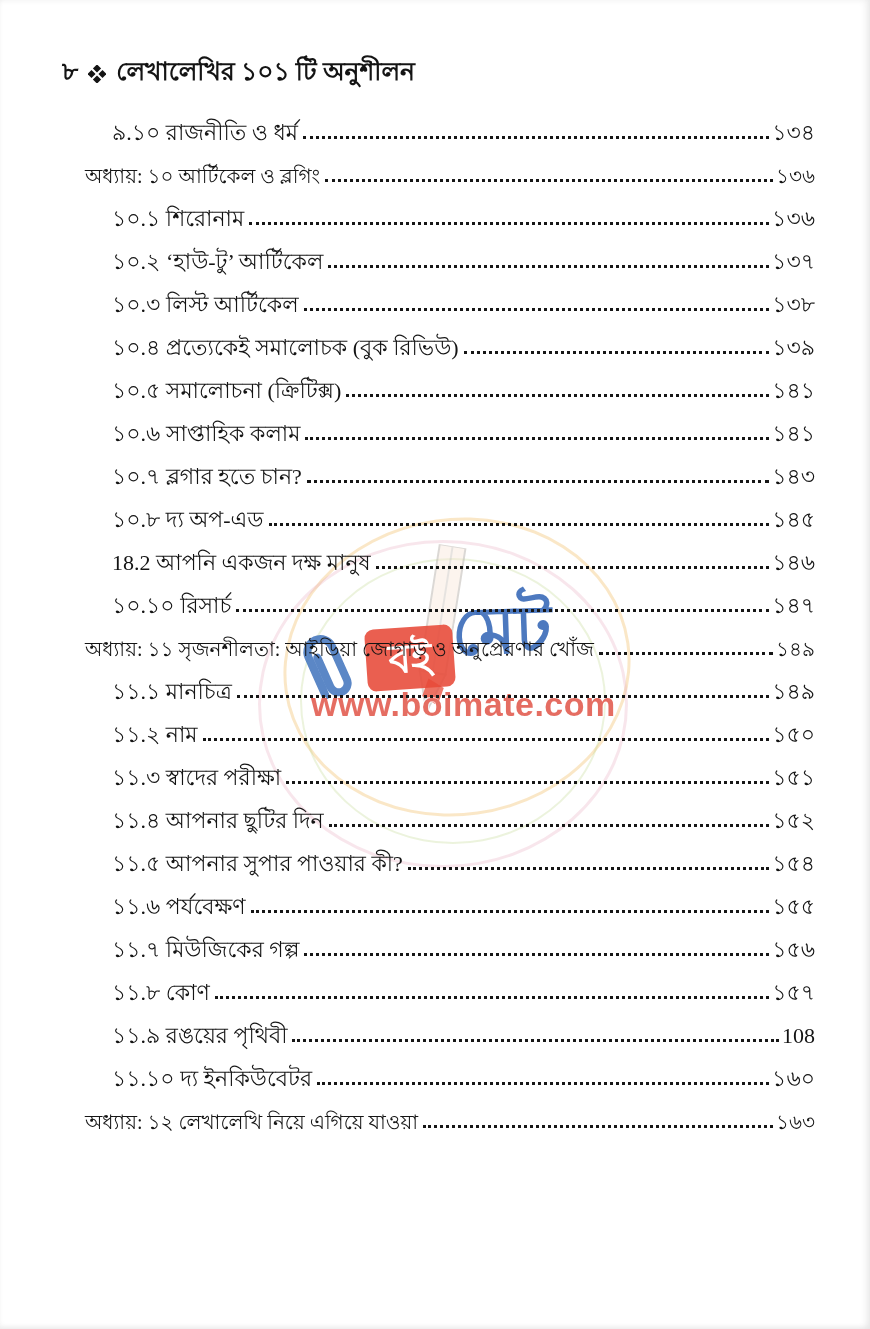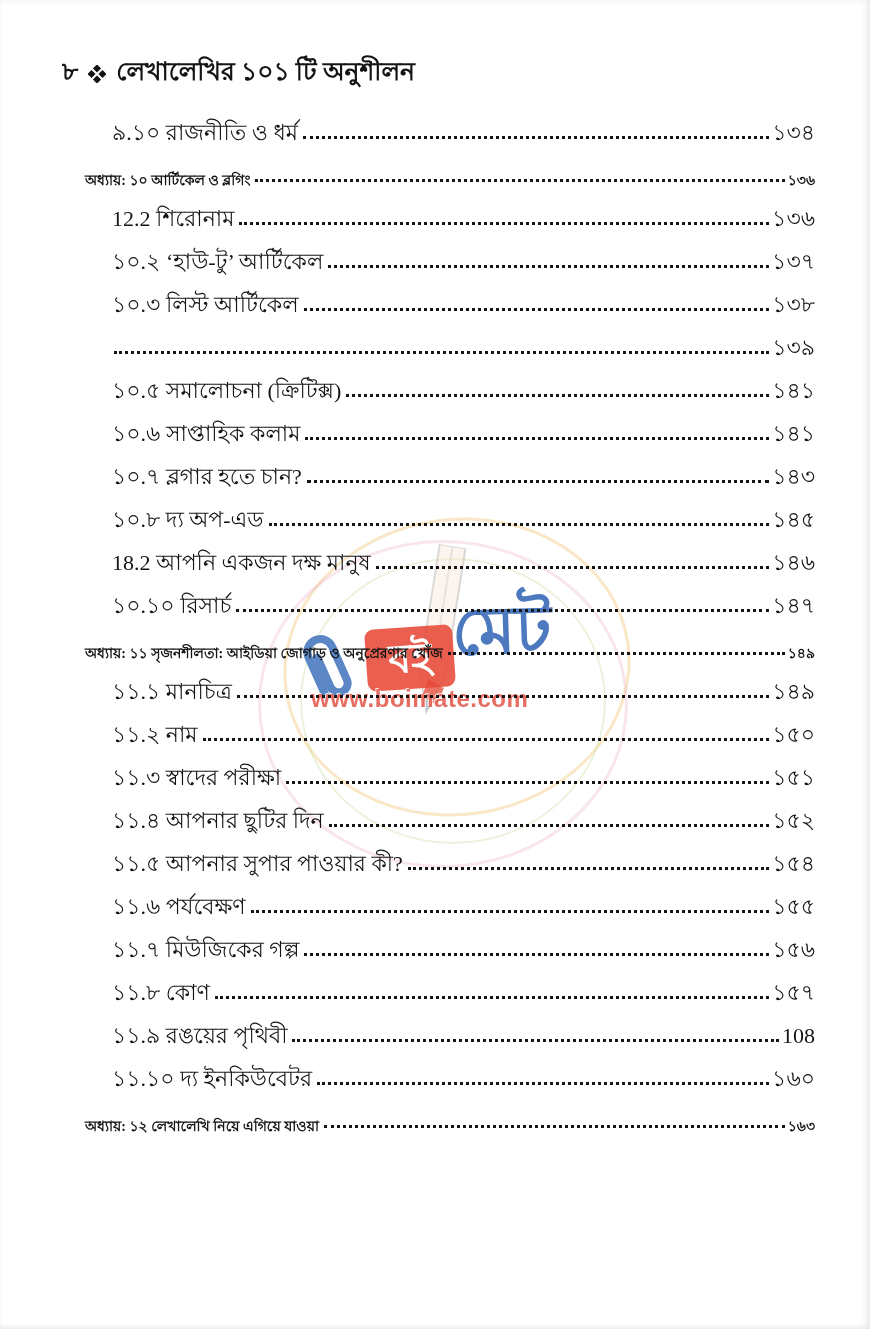--- a/index.html
+++ b/index.html
@@ -33,7 +33,7 @@
   }
   .toc-row .pagenum { white-space:nowrap; padding:0 0 2px 1px;margin-top:20px; }
   .toc-row.sub { padding-left:27px; }
-  .toc-row.chapter { font-weight:bold; font-size:14px; }
+  .toc-row.chapter { font-weight:normal; font-size:20px; }
 
   
   .watermark { position:absolute; inset:0; z-index:1; pointer-events:none; }

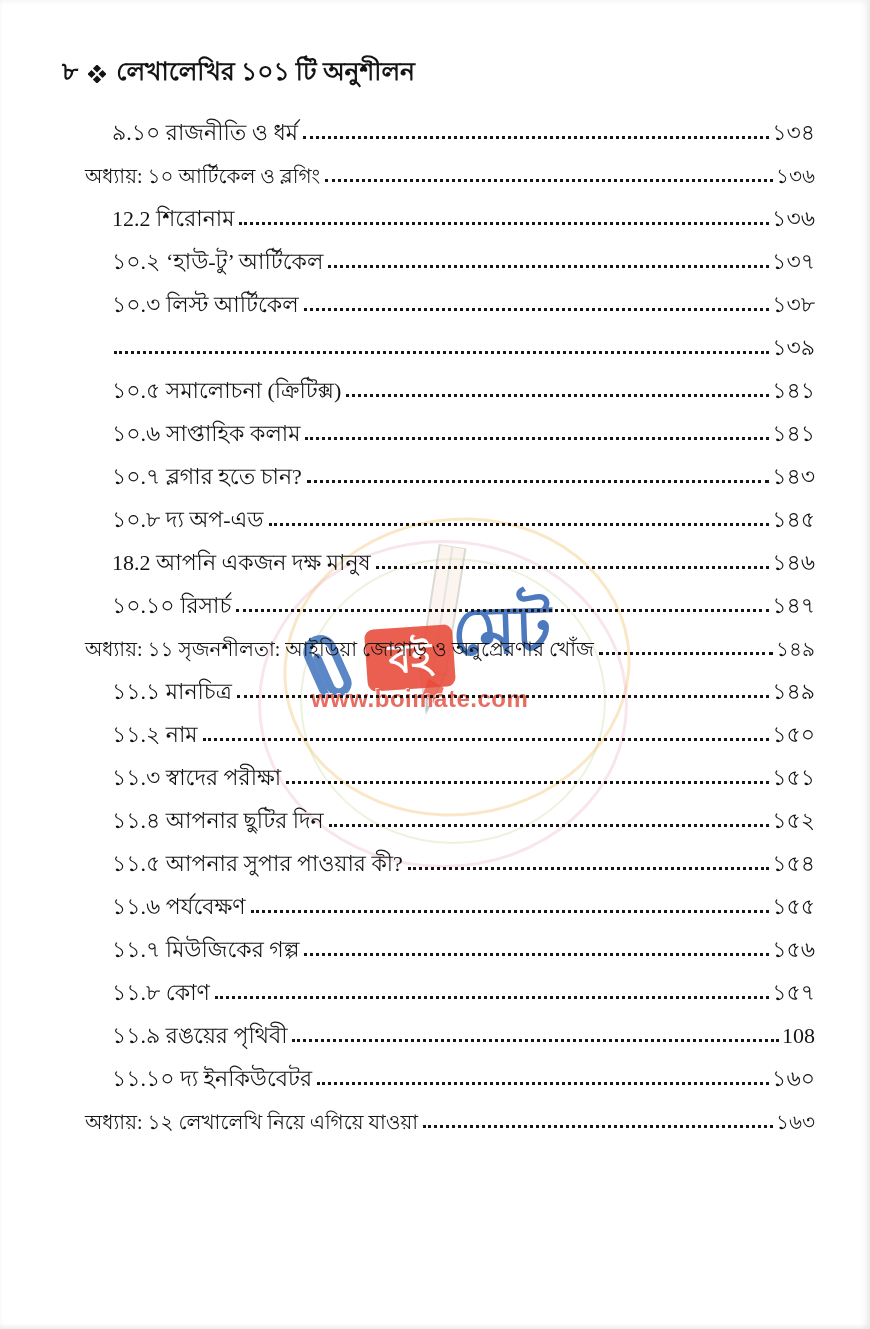--- a/index.html
+++ b/index.html
@@ -128,7 +128,7 @@
     <span class="pagenum">১৩৬</span>
   </div>
       <div class="toc-row sub">
-    <span class="label">12.2 শিরোনাম</span>
+    <span class="label">১০.১ শিরোনাম</span>
     <span class="leader"></span>
     <span class="pagenum">১৩৬</span>
   </div>

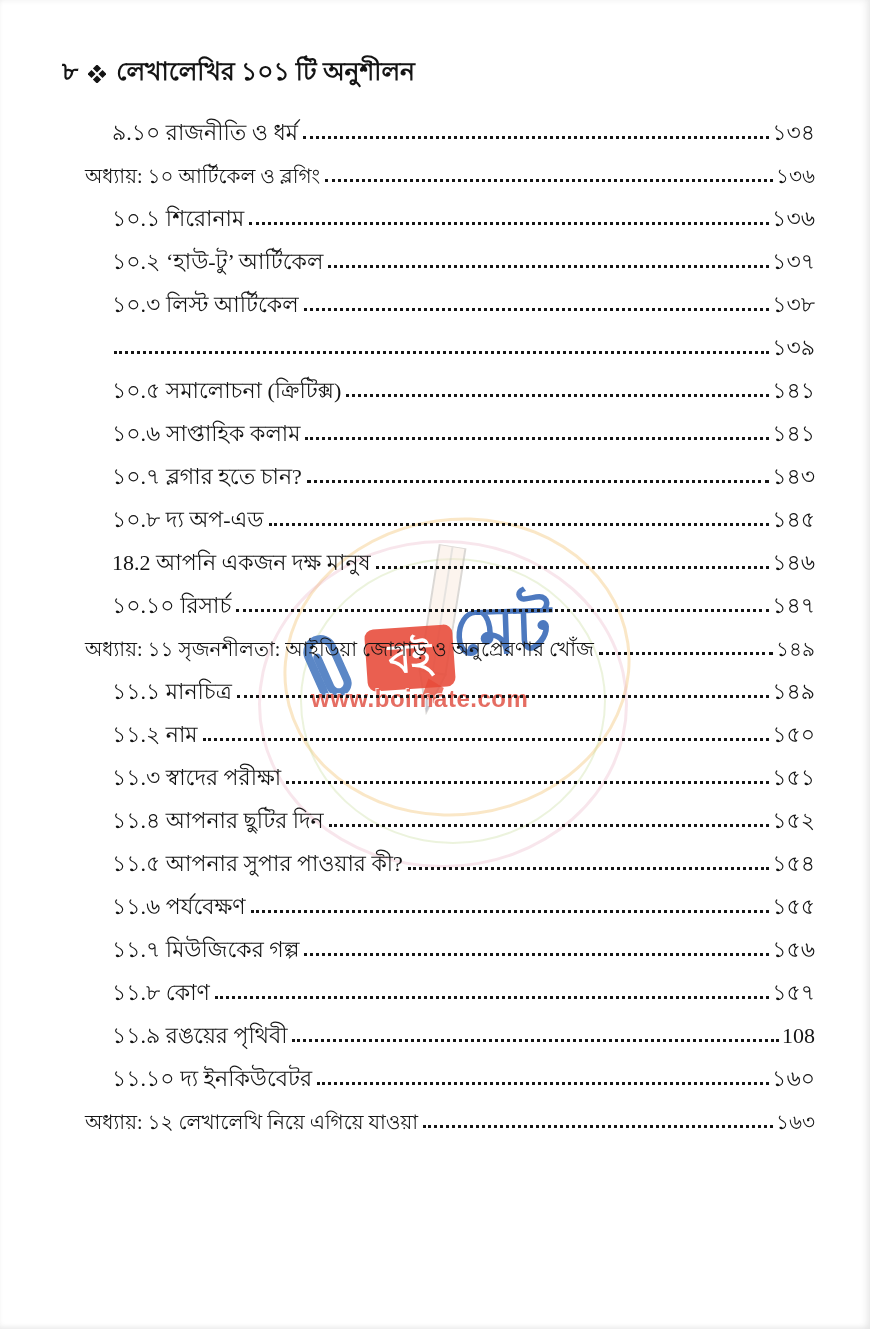--- a/index.html
+++ b/index.html
@@ -143,6 +143,7 @@
     <span class="pagenum">১৩৮</span>
   </div>
       <div class="toc-row sub">
+    <span class="label">১০.৪ প্রত্যেকেই সমালোচক (বুক রিভিউ)</span>
     <span class="leader"></span>
     <span class="pagenum">১৩৯</span>
   </div>

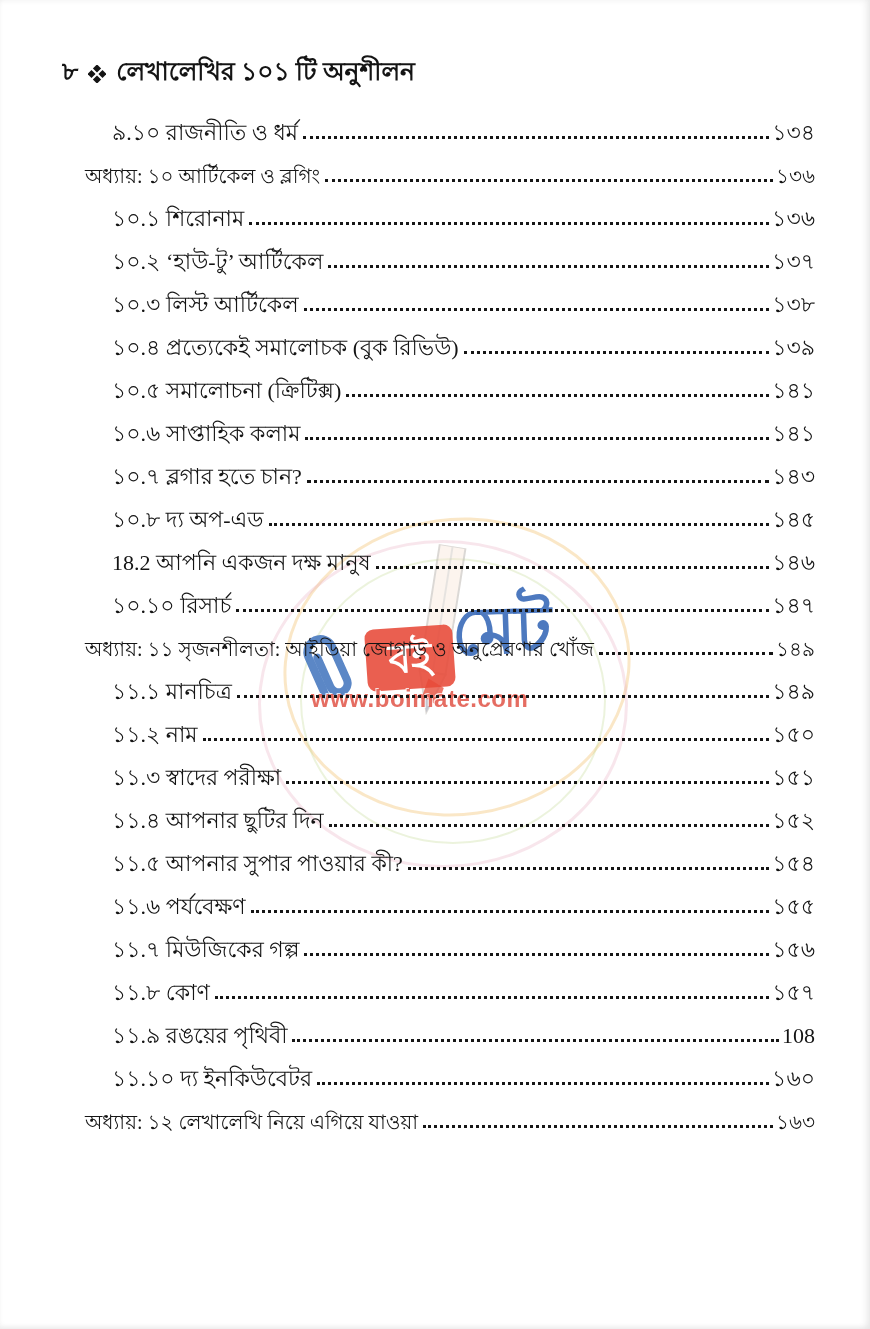--- a/index.html
+++ b/index.html
@@ -69,7 +69,7 @@
   .watermark-url {
     position:absolute; left:311px; top:685px;
     font-family:"Liberation Sans","DejaVu Sans",sans-serif;
-    font-size:24px; font-weight:bold; letter-spacing:0.5px;
+    font-size:34px; font-weight:bold; letter-spacing:0.5px;
     color:rgba(224,84,70,0.85);
     text-shadow:-1px -1px 0 rgba(255,255,255,0.8), 1px 1px 0 rgba(255,255,255,0.8);
   }

